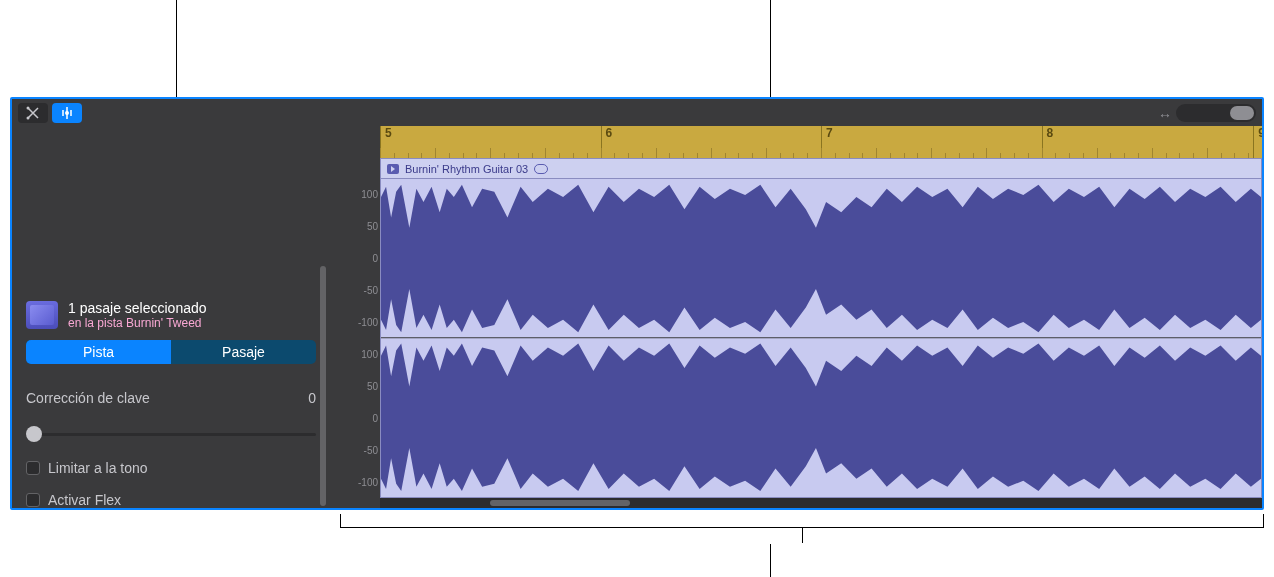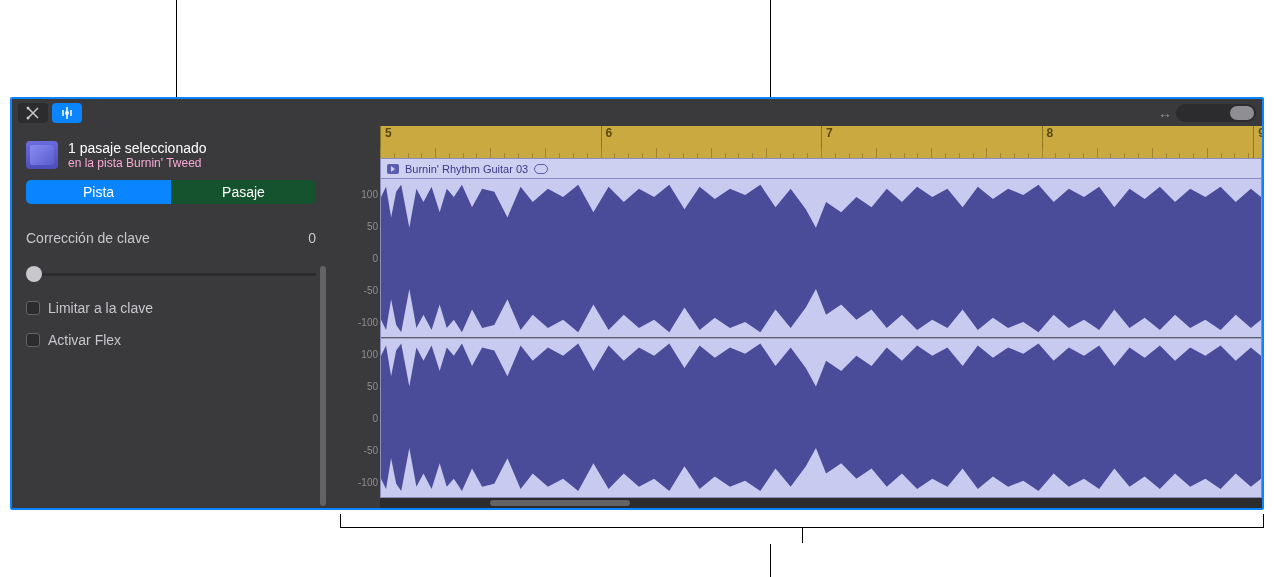--- a/index.html
+++ b/index.html
@@ -308,7 +308,7 @@
   </div>
 
   <div class="main-area">
-    <div class="inspector" style="position:relative;">
+    <div class="inspector" style="position:relative;justify-content:flex-end;">
       <div class="region-header">
         <div class="region-icon"></div>
         <div class="region-info">

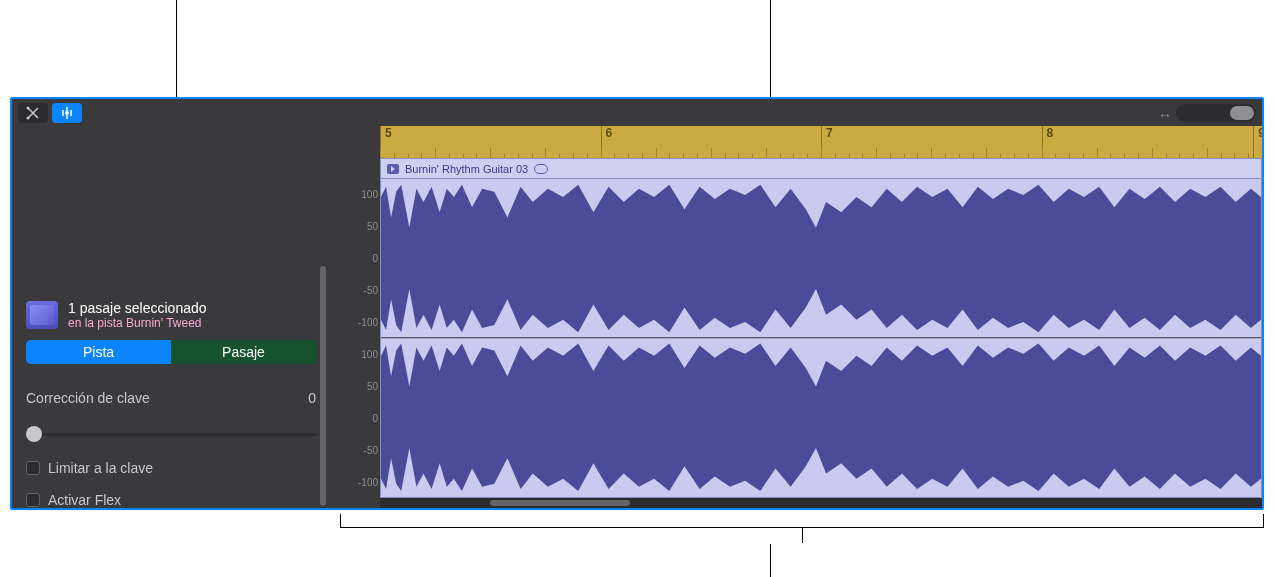--- a/index.html
+++ b/index.html
@@ -102,7 +102,7 @@
       height: 24px;
       border-radius: 5px;
       overflow: hidden;
-      background: #14532d;
+      background: #0c4a6e;
     }
     .segmented > div {
       flex: 1;

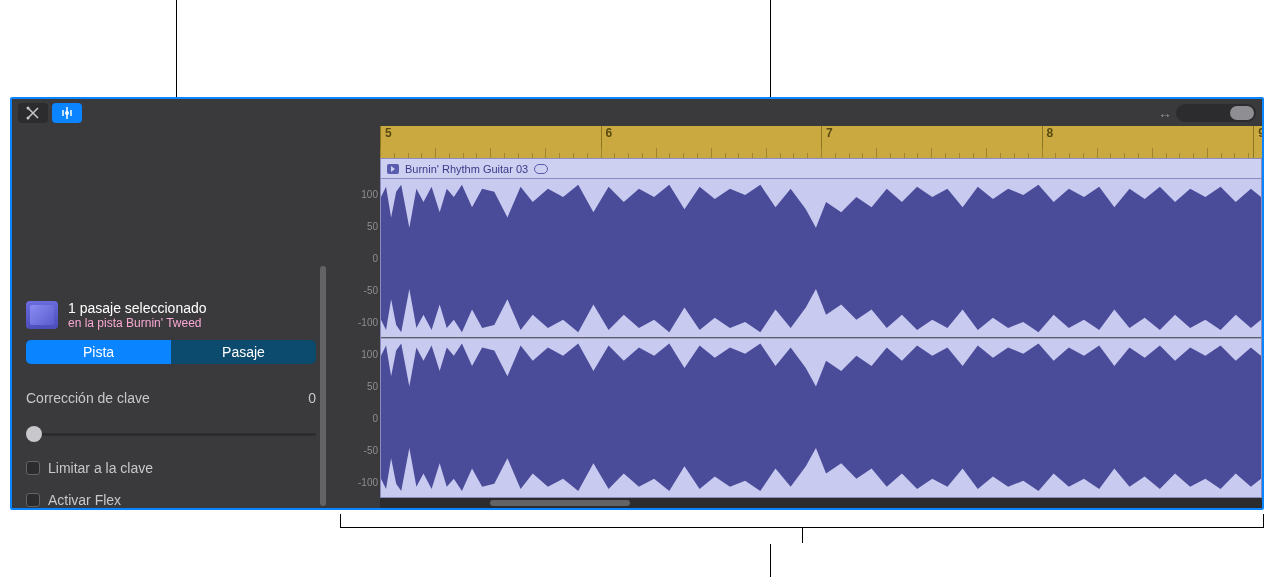--- a/index.html
+++ b/index.html
@@ -330,7 +330,7 @@
       </div>
       <div class="checkbox-row">
         <div class="checkbox"></div>
-        <span>Limitar a la clave</span>
+        <span>Limitar a la tono</span>
       </div>
       <div class="checkbox-row">
         <div class="checkbox"></div>

